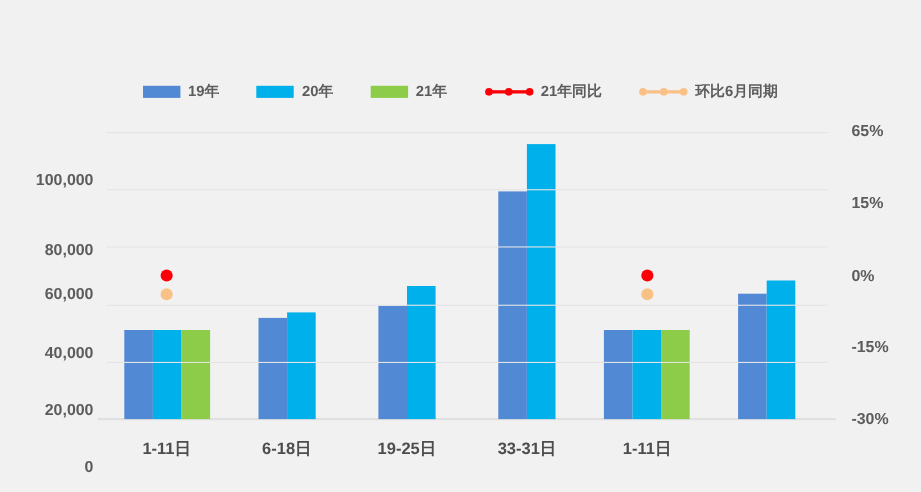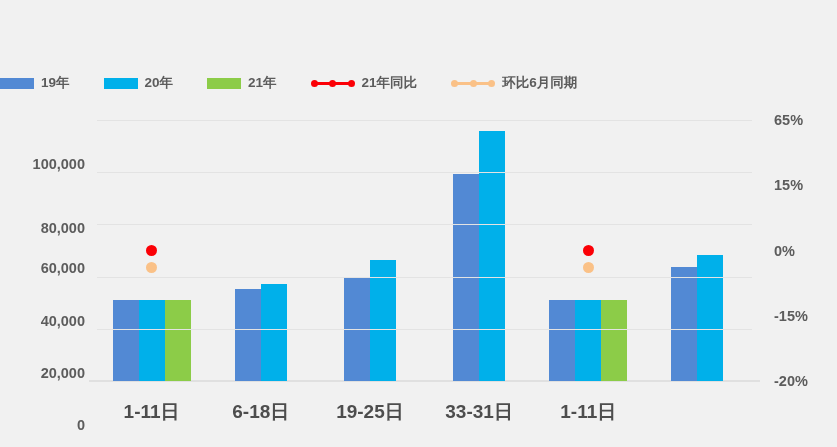--- a/index.html
+++ b/index.html
@@ -31,7 +31,7 @@
   
   .legend{
     position:absolute;left:0;top:74px;width:837px;
-    display:flex;align-items:center;
+    display:flex;justify-content:center;align-items:center;
     gap:34px;
   }
   .legend-item{display:flex;align-items:center;gap:7px;}

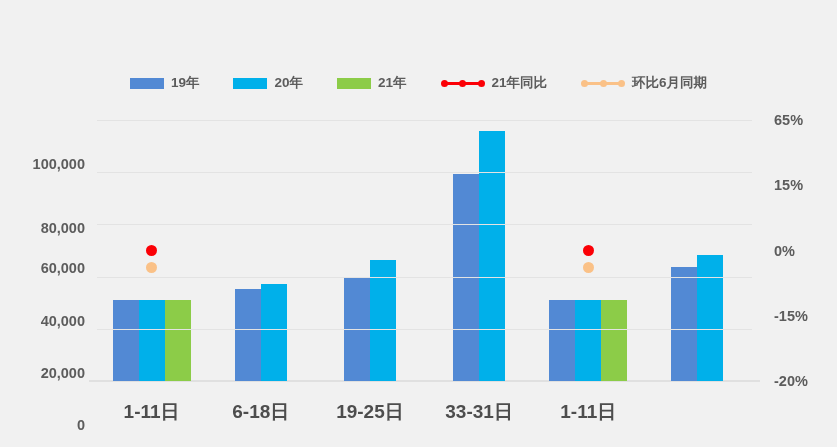--- a/index.html
+++ b/index.html
@@ -184,7 +184,7 @@
       <div class="axis-label y-right" style="top: 65.25px;">15%</div>
       <div class="axis-label y-right" style="top: 130.5px;">0%</div>
       <div class="axis-label y-right" style="top: 195.75px;">-15%</div>
-      <div class="axis-label y-right" style="top: 261px;">-20%</div>
+      <div class="axis-label y-right" style="top: 261px;">-30%</div>
     </div>
 
 </div>

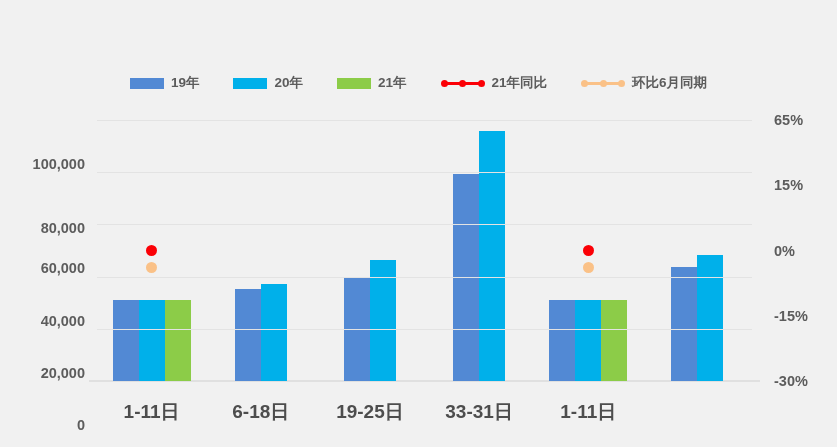--- a/index.html
+++ b/index.html
@@ -76,7 +76,7 @@
   .marker.orange{width:11px;height:11px;background:#fac187;margin-left:-5.5px;}
   .cat-label{
     position:absolute;top:calc(100% + 18px);left:0;width:100%;
-    text-align:center;font-size:19px;font-weight:bold;color:#4d4d4d;white-space:nowrap;
+    text-align:center;font-size:15px;font-weight:bold;color:#4d4d4d;white-space:nowrap;
   }
 </style>
 </head>

